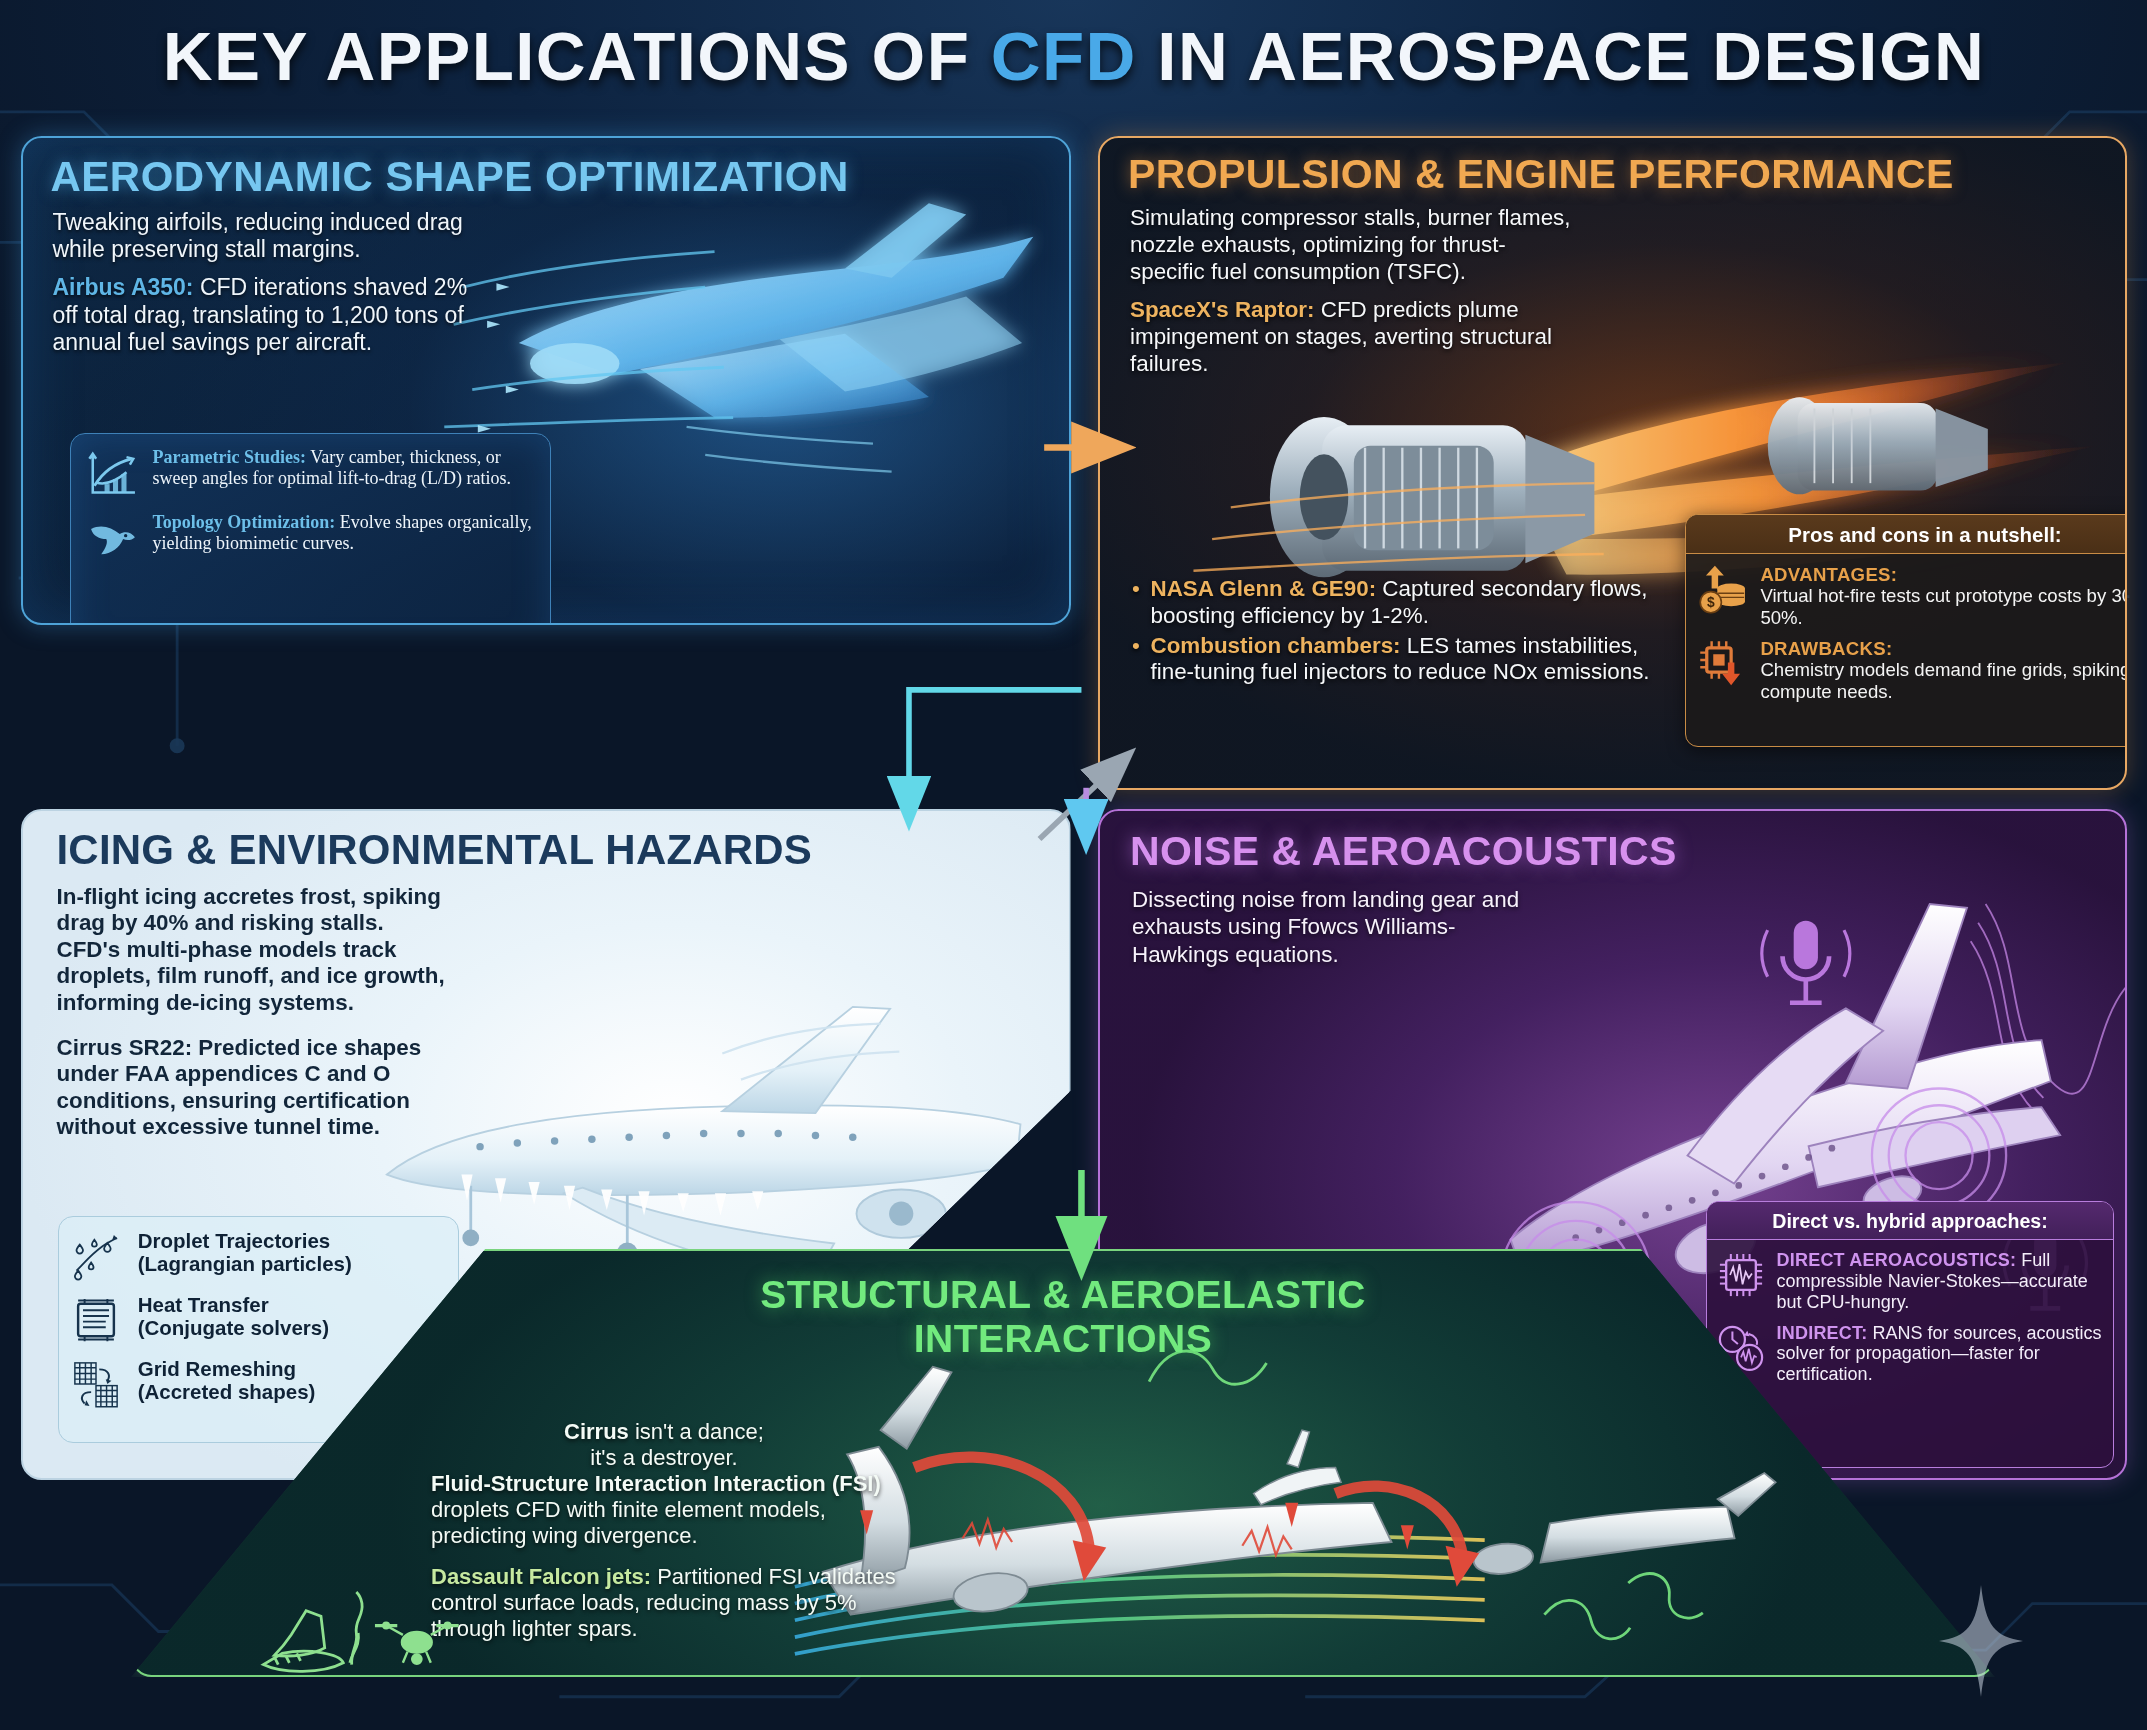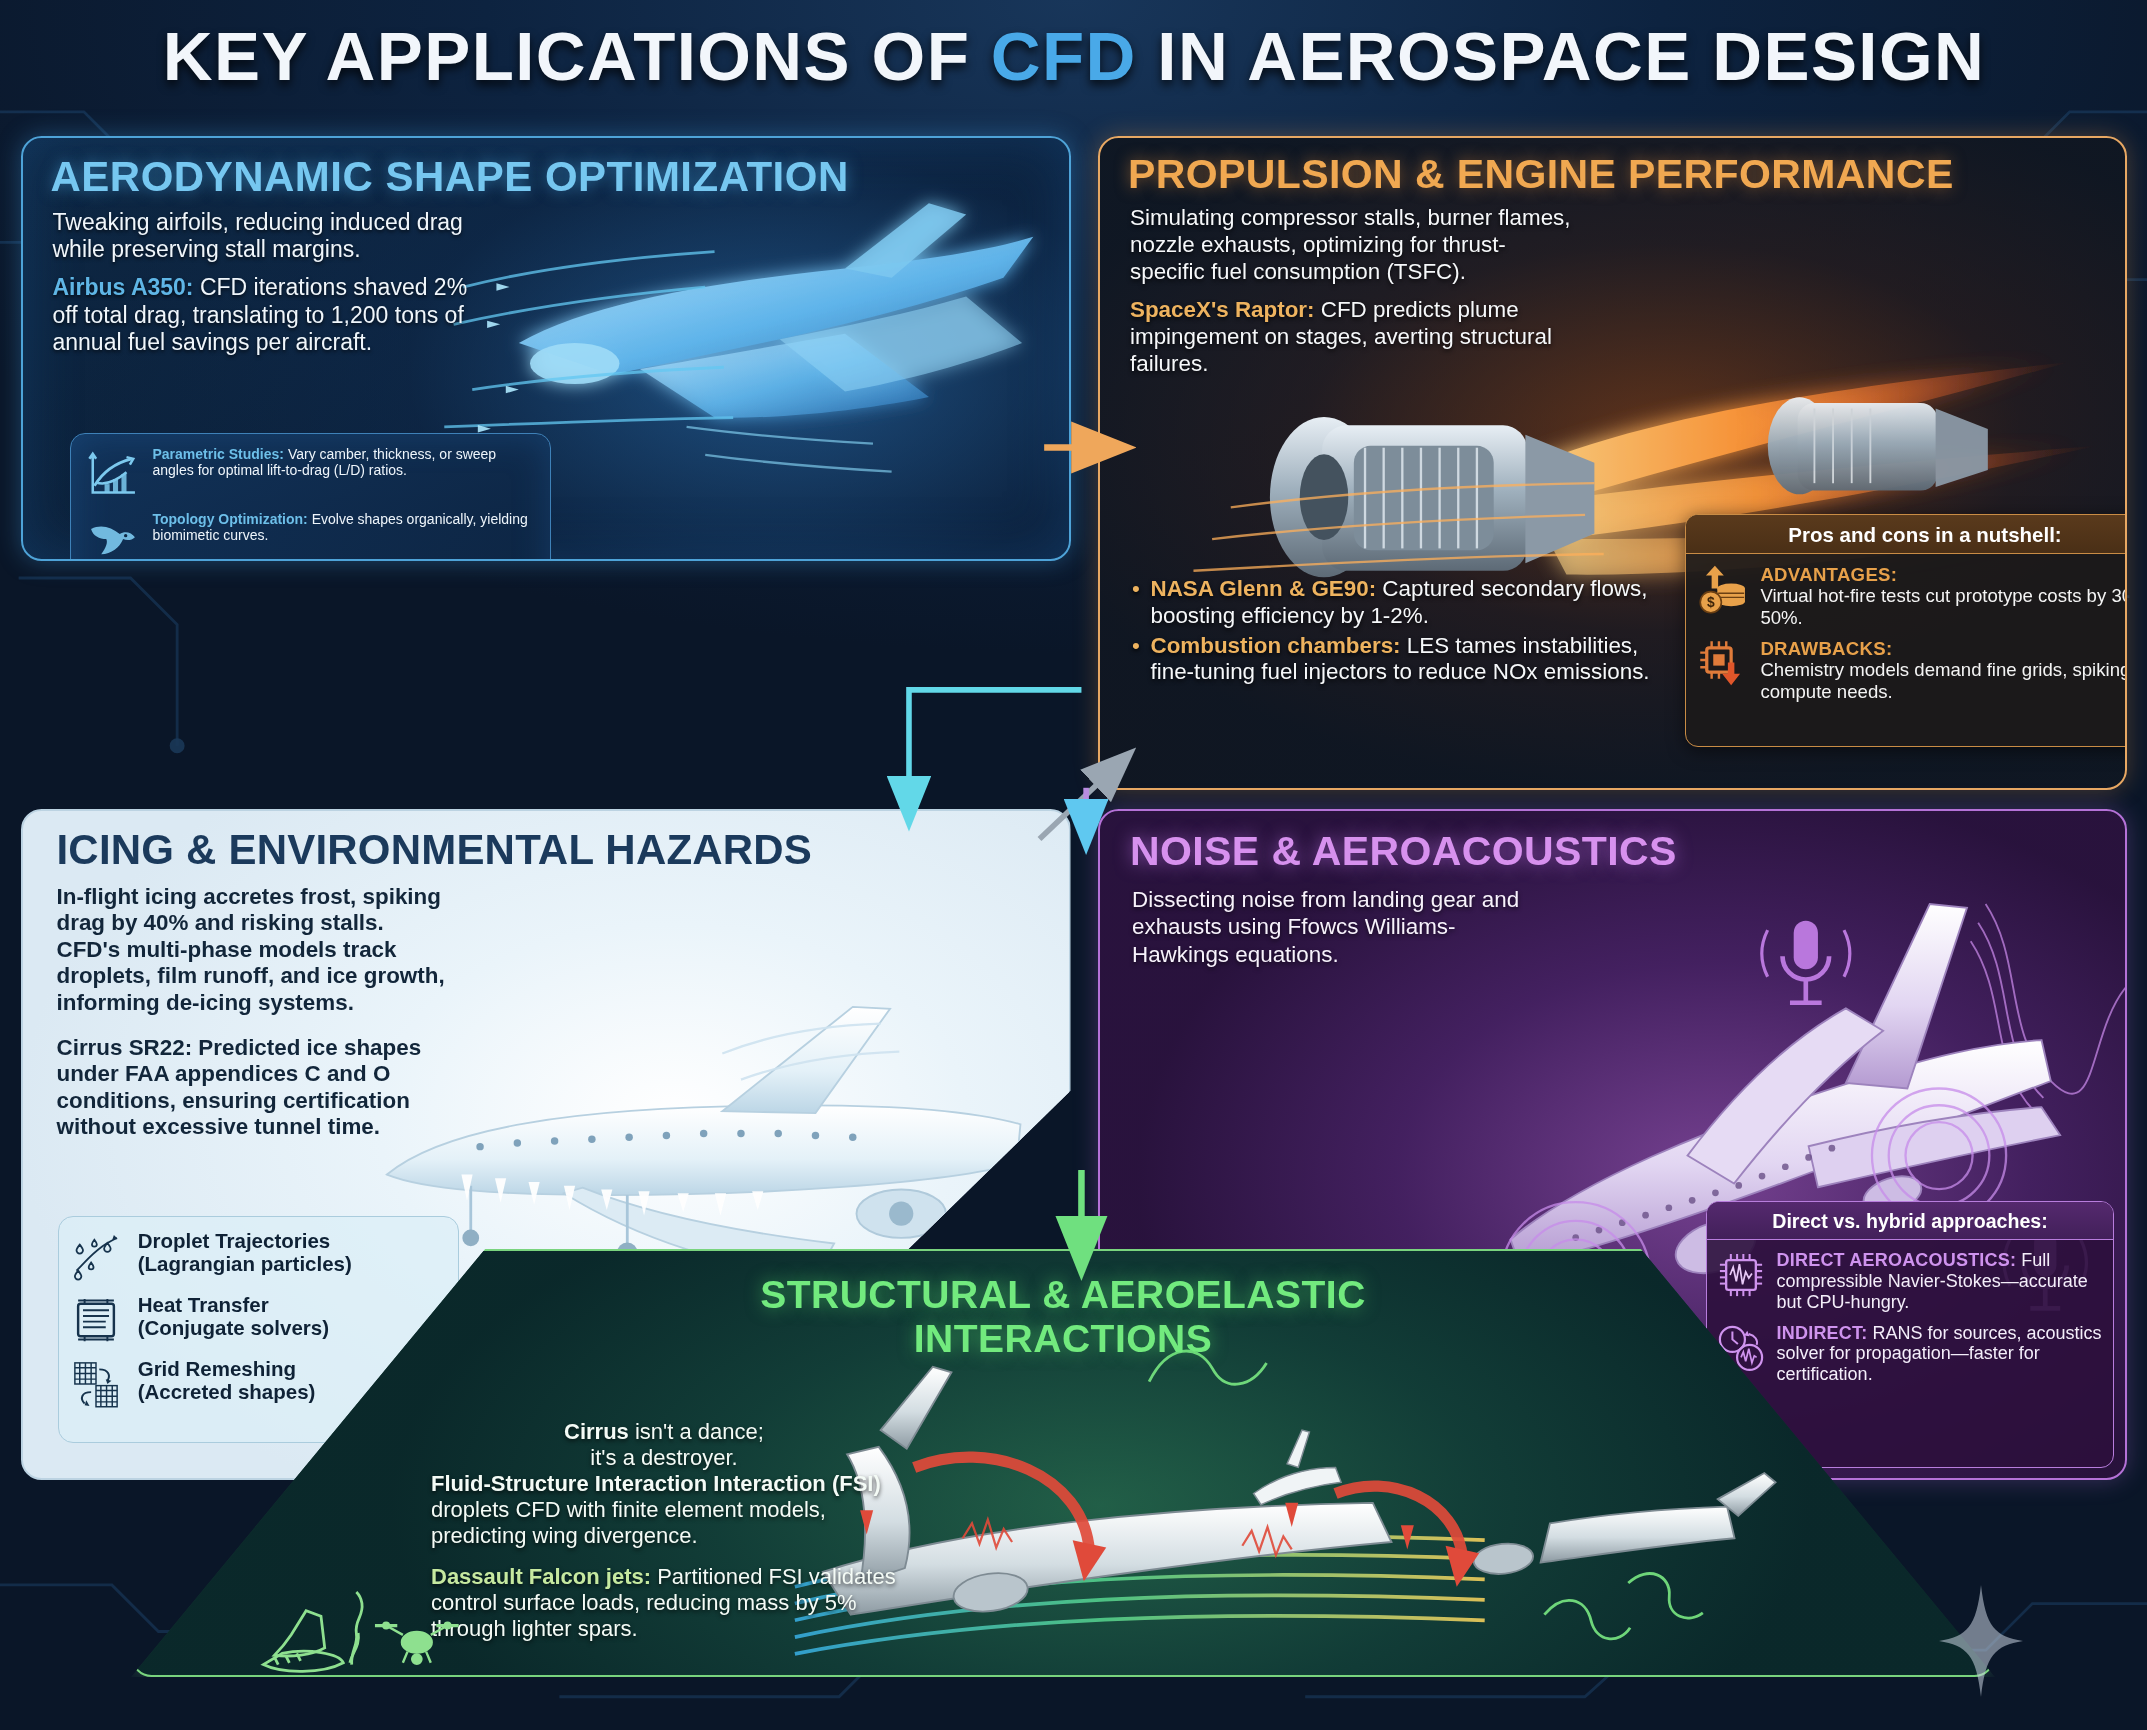--- a/index.html
+++ b/index.html
@@ -31,7 +31,7 @@
 
   
   #panel-aero {
-    left:20.5px; top:136px; width:1050px; height:425px;
+    left:20.5px; top:136px; width:1050px; height:489px;
     border:2.8px solid #4ea3d8; border-radius:20.5px;
     background:
       radial-gradient(ellipse 671px 392px at 72% 55%, rgba(46,120,190,.55) 0%, rgba(16,45,84,.35) 55%, rgba(10,28,56,.1) 100%),

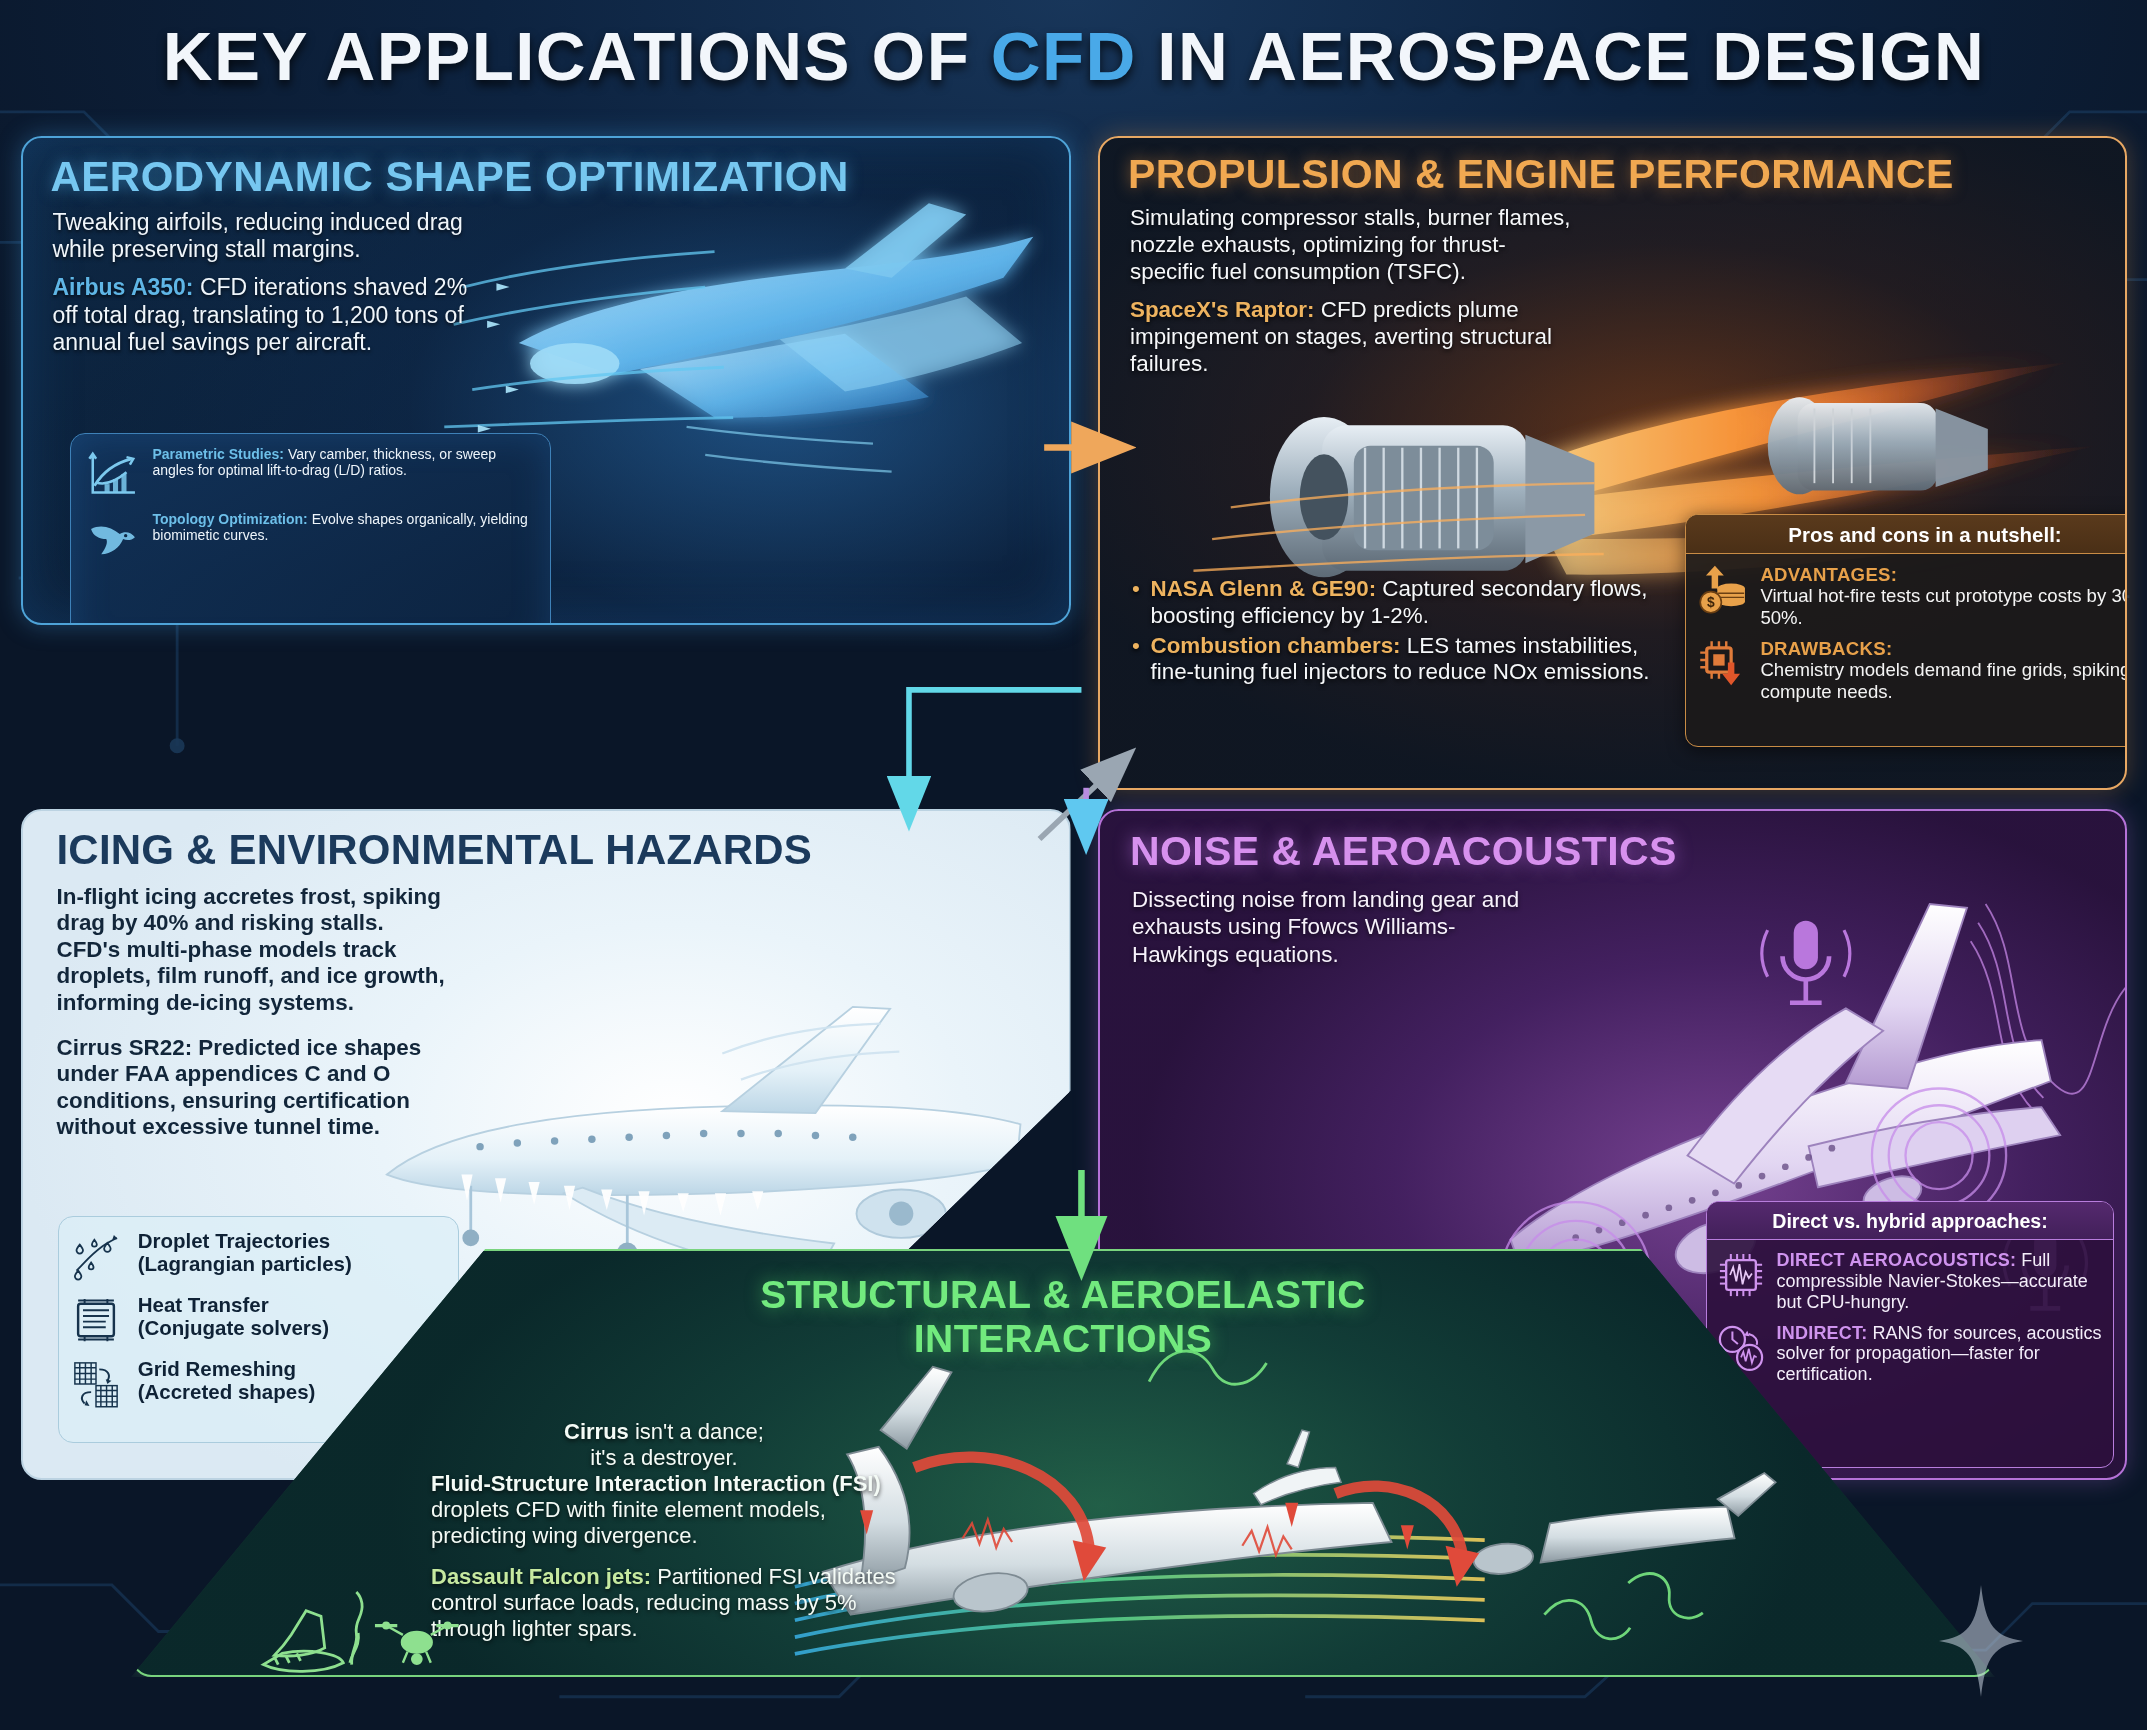--- a/index.html
+++ b/index.html
@@ -63,7 +63,7 @@
   }
   #aero-subcard .row { display:flex; gap:13px; margin-bottom:11.2px; align-items:flex-start; }
   #aero-subcard .ic { width:54px; flex:0 0 54px; height:54px; }
-  #aero-subcard .txt { font-size:14px; line-height:1.14; color:#eef5fb; }
+  #aero-subcard .txt { font-size:18px; line-height:1.14; color:#eef5fb;font-family:Liberation Serif, serif; }
   #aero-subcard .k { color:#6dbfe9; font-weight:bold; }
 
   

